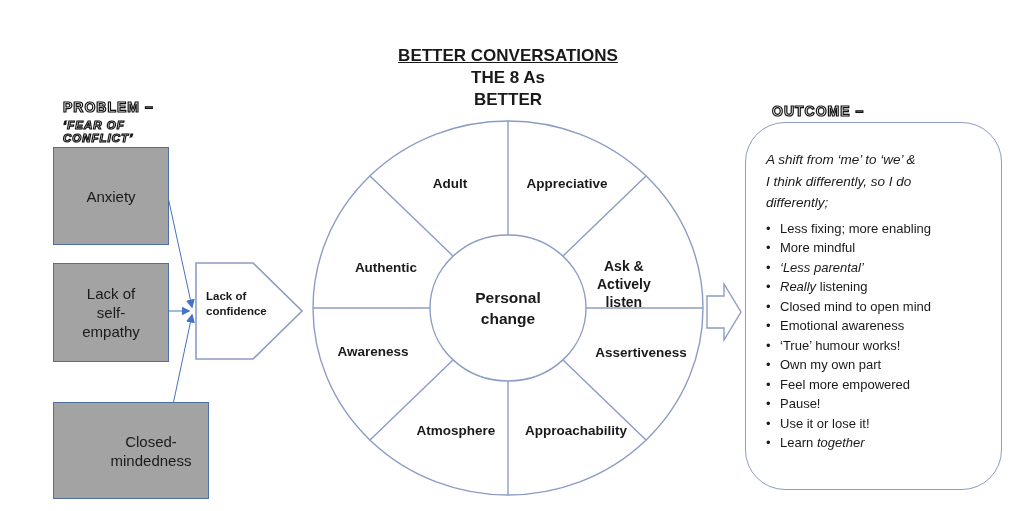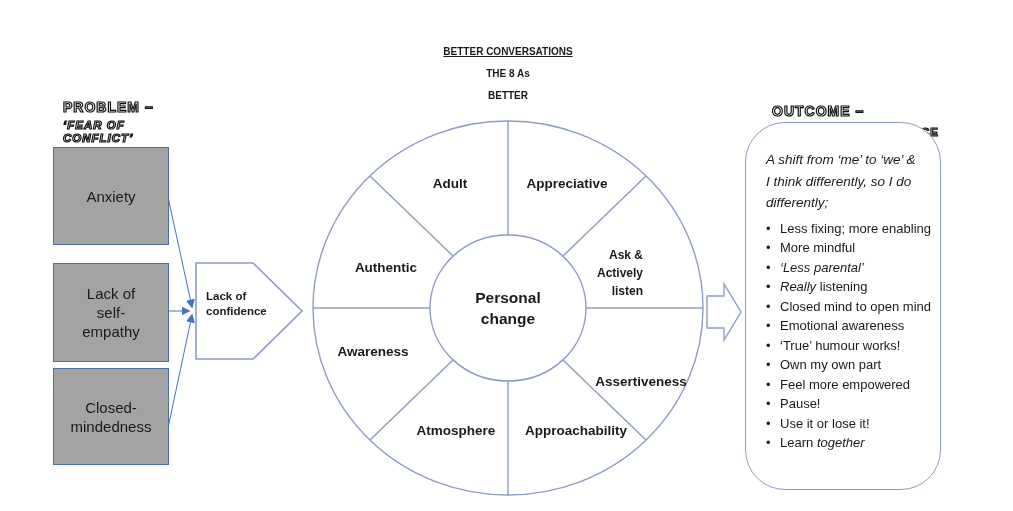--- a/index.html
+++ b/index.html
@@ -37,7 +37,7 @@
     font-weight:700;font-size:11.5px;line-height:15px;white-space:pre-line;
   }
   .title-line{position:absolute;left:508px;transform:translateX(-50%);
-    font-weight:700;font-size:10px;white-space:nowrap;text-align:right;}
+    font-weight:700;font-size:17px;white-space:nowrap;text-align:right;}
   .title-line.u{text-decoration:underline;}
   
   .outcome-box{

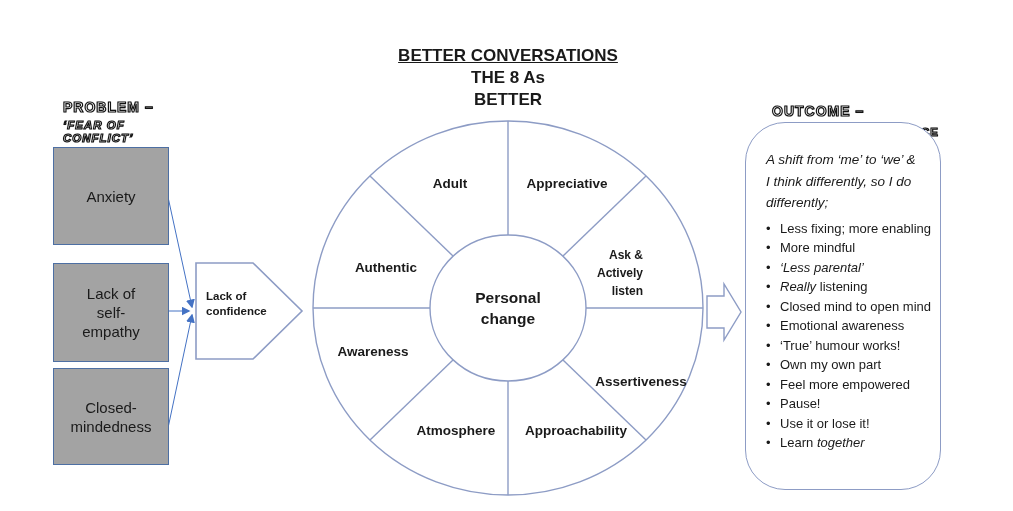--- a/index.html
+++ b/index.html
@@ -41,7 +41,7 @@
   .title-line.u{text-decoration:underline;}
   
   .outcome-box{
-    left:745px;top:122px;width:196px;height:368px;
+    left:745px;top:122px;width:257px;height:368px;
     border:1.6px solid #8d9cc5;border-radius:40px;background:#fff;
     box-sizing:border-box;padding:26px 16px 0 20px;
   }

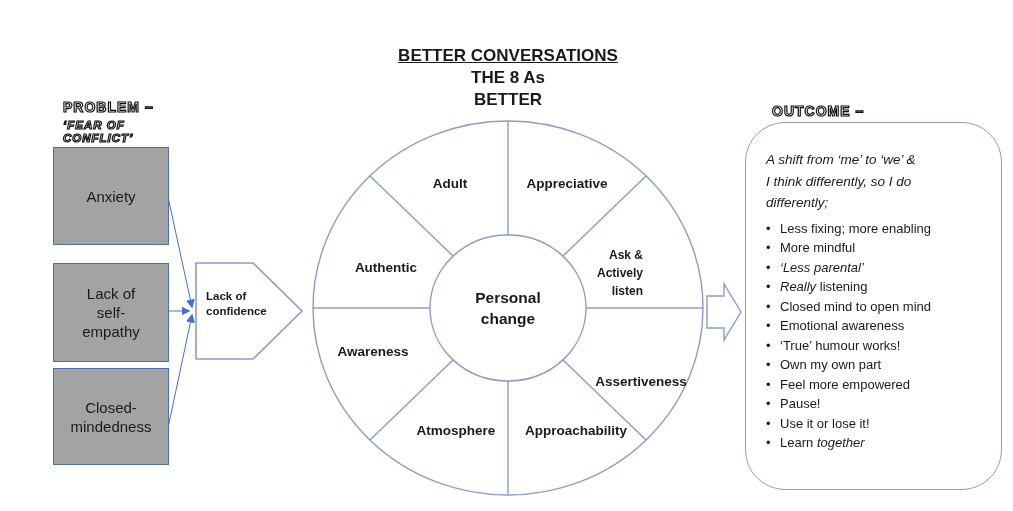--- a/index.html
+++ b/index.html
@@ -28,7 +28,7 @@
     font-weight:700;font-size:13.5px;white-space:pre-line;text-align:center;
     transform:translate(-50%,-50%);
   }
-  .seg.left{transform:none;text-align:right;line-height:18px;font-size:12px;}
+  .seg.left{transform:none;text-align:center;line-height:18px;font-size:14px;margin-top:11px;}
   .center-label{
     font-weight:700;font-size:15.5px;line-height:21px;text-align:center;
     transform:translate(-50%,-50%);white-space:pre-line;

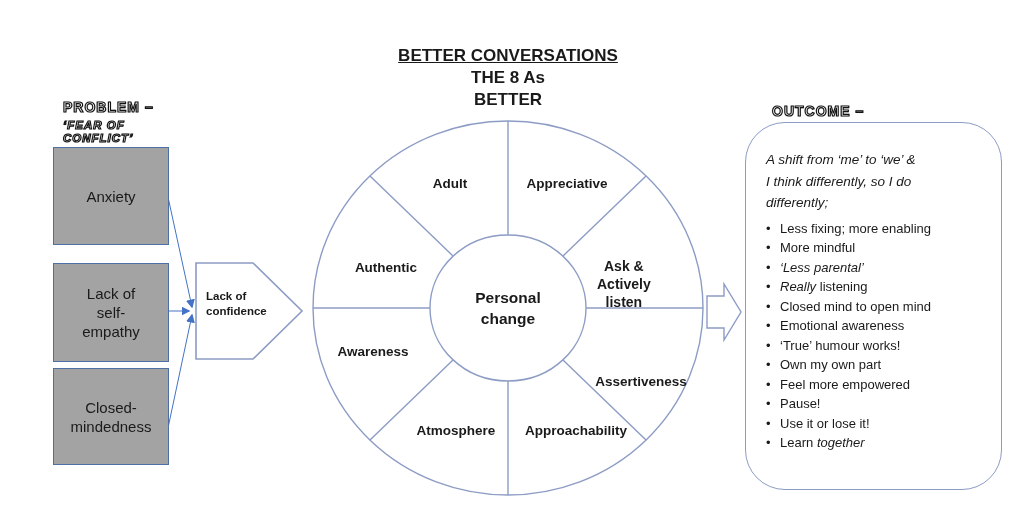--- a/index.html
+++ b/index.html
@@ -108,7 +108,7 @@
 Actively
 listen</div>
   <div class="abs seg" style="left:373px;top:351px;">Awareness</div>
-  <div class="abs seg" style="left:641px;top:352px;margin-top:29px;">Assertiveness</div>
+  <div class="abs seg" style="left:641px;top:352px;">Assertiveness</div>
   <div class="abs seg" style="left:456px;top:430px;">Atmosphere</div>
   <div class="abs seg" style="left:576px;top:430px;">Approachability</div>
   <div class="abs center-label" style="left:508px;top:308px;">Personal

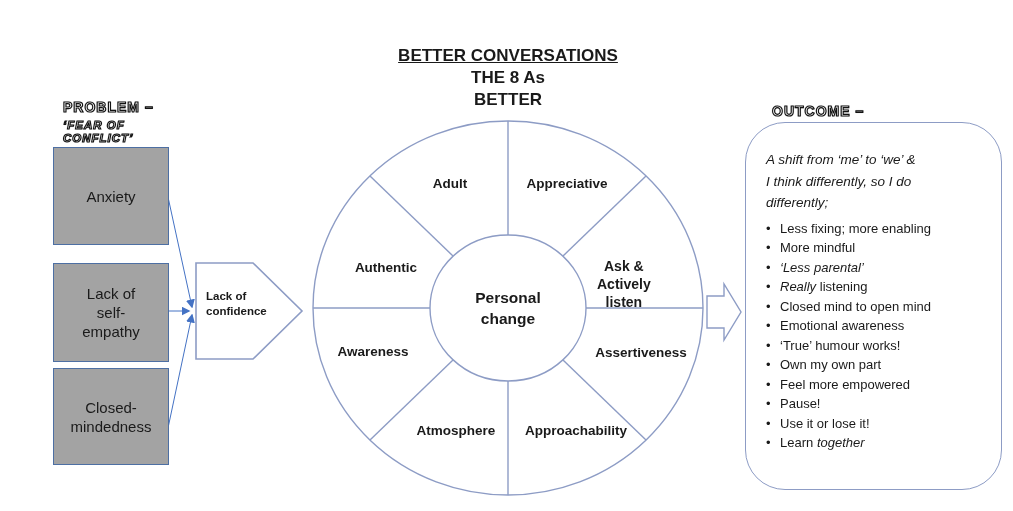--- a/index.html
+++ b/index.html
@@ -91,7 +91,7 @@
   <div class="abs pbox" style="left:53px;top:263px;height:97px;">Lack of
 self-
 empathy</div>
-  <div class="abs pbox" style="left:53px;top:368px;height:95px;">Closed-
+  <div class="abs pbox" style="left:53px;top:402px;height:95px;padding-left:40px;">Closed-
 mindedness</div>
 
   <div class="abs pent-label" style="left:206px;top:289px;">Lack of

